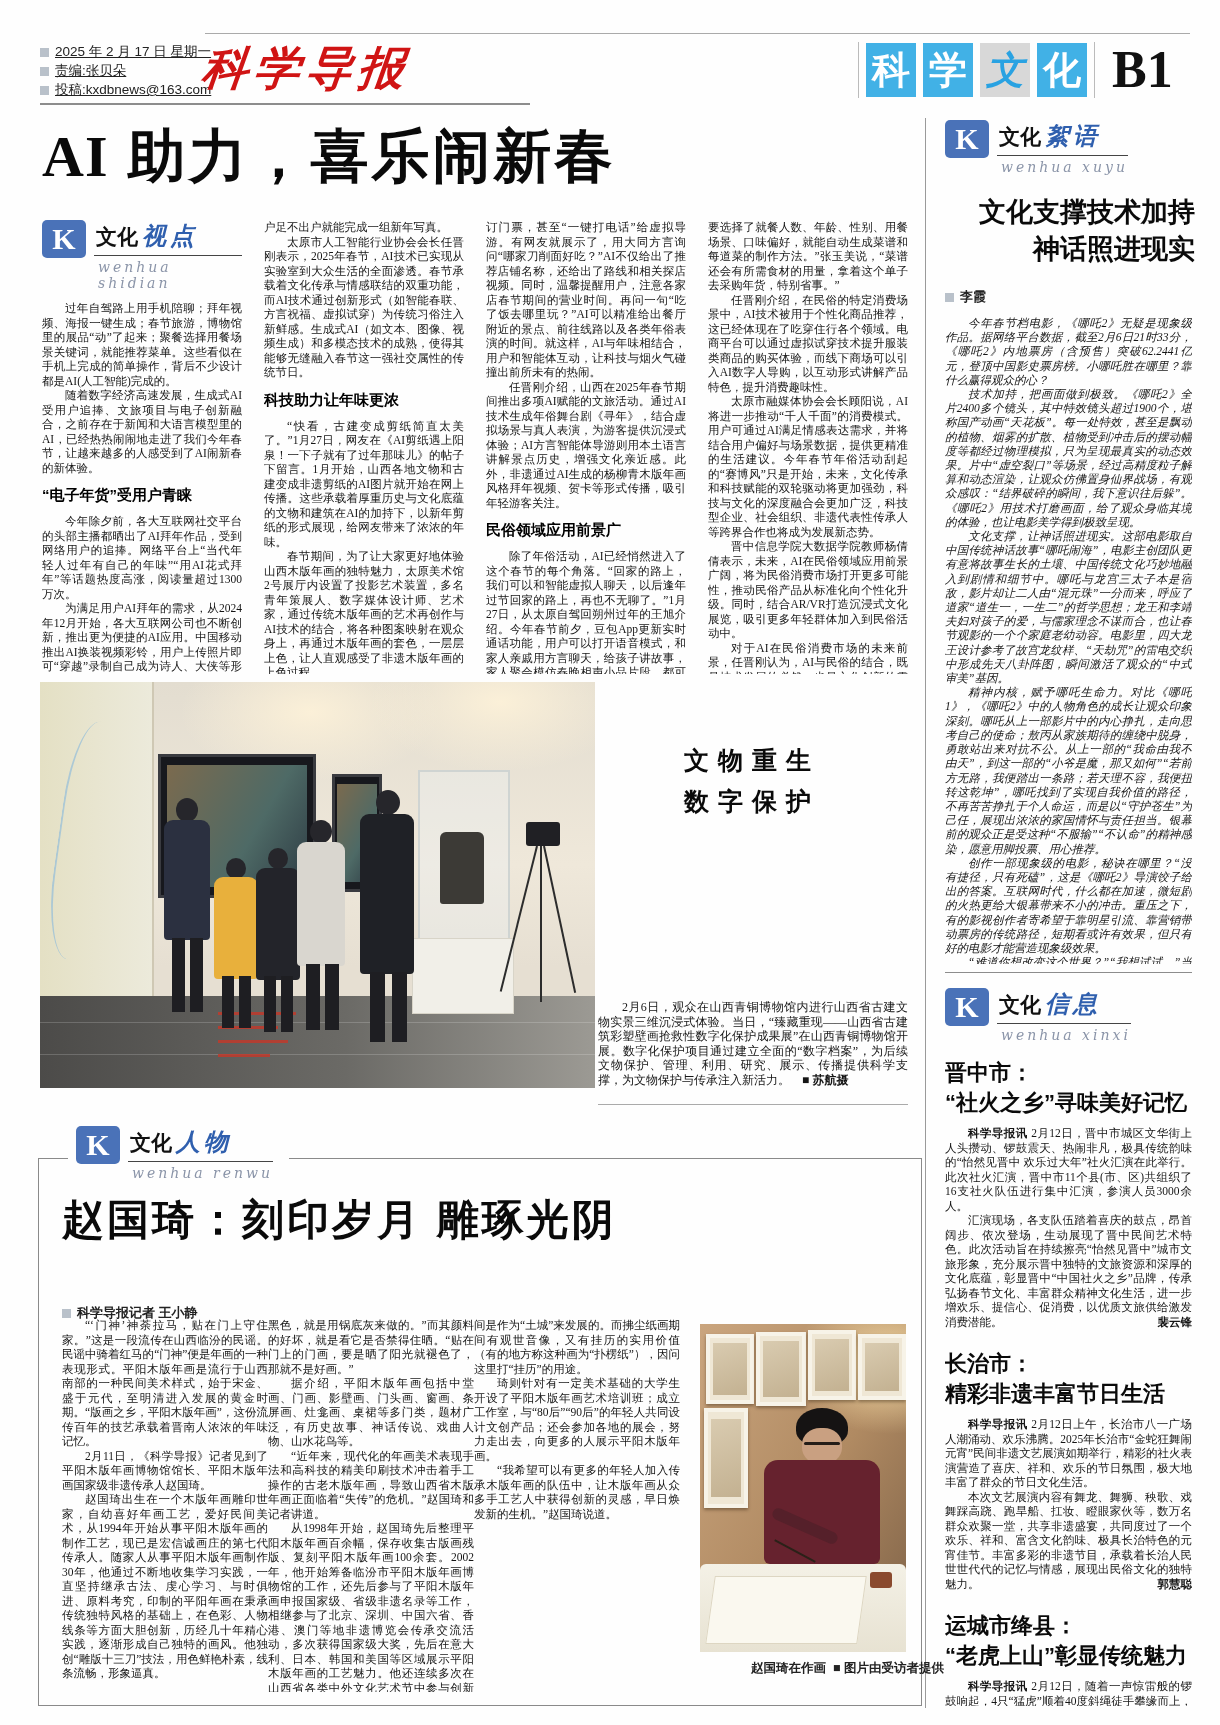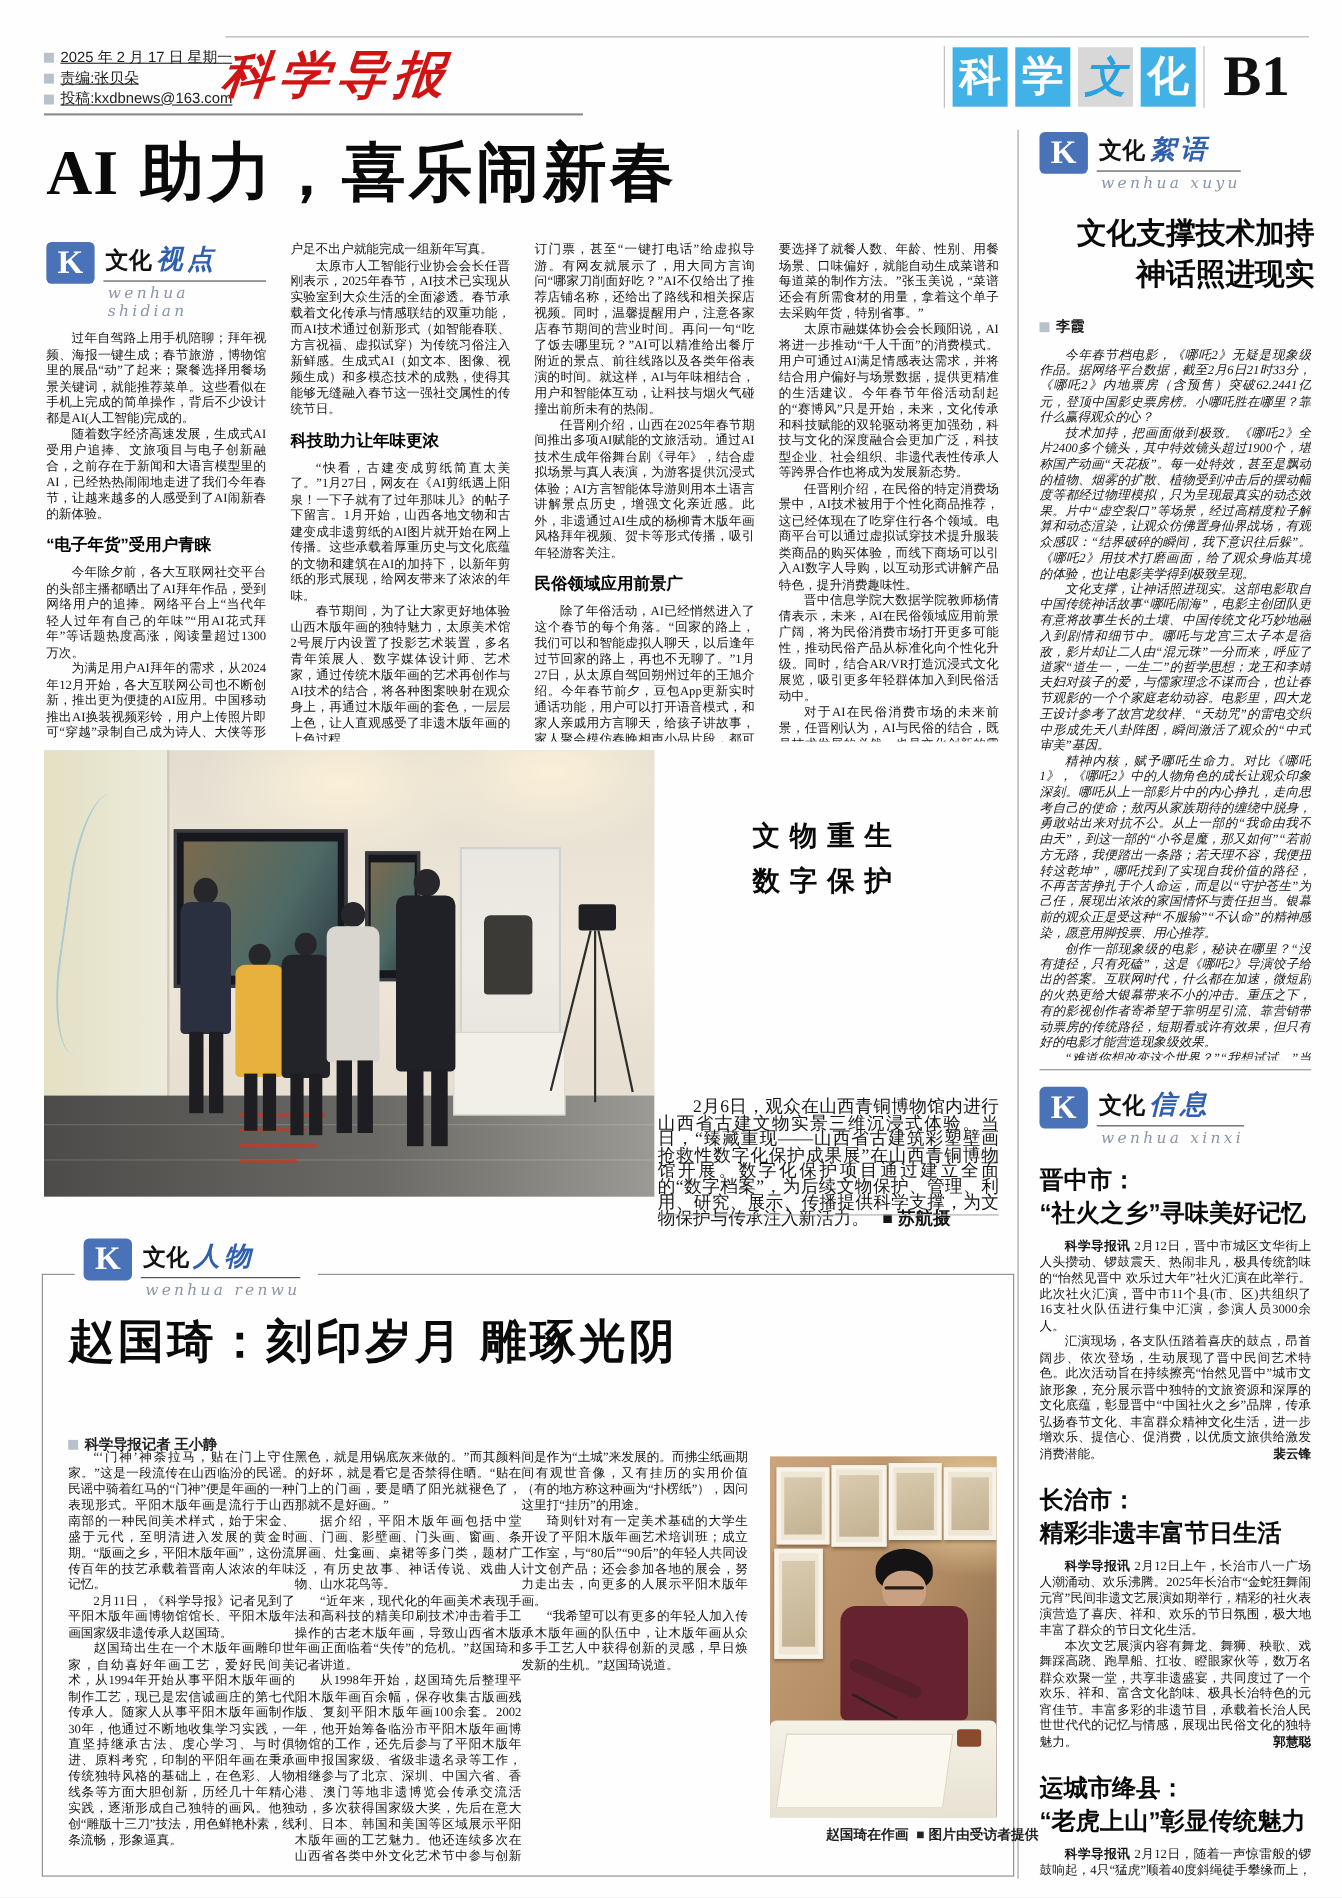--- a/index.html
+++ b/index.html
@@ -146,8 +146,8 @@
       </div>
     <div class="col">
         <p class="para noindent">要选择了就餐人数、年龄、性别、用餐场景、口味偏好，就能自动生成菜谱和每道菜的制作方法。”张玉美说，“菜谱还会有所需食材的用量，拿着这个单子去采购年货，特别省事。”</p>
+        <p class="para">任晋刚介绍，在民俗的特定消费场景中，AI技术被用于个性化商品推荐，这已经体现在了吃穿住行各个领域。电商平台可以通过虚拟试穿技术提升服装类商品的购买体验，而线下商场可以引入AI数字人导购，以互动形式讲解产品特色，提升消费趣味性。</p>
         <p class="para">太原市融媒体协会会长顾阳说，AI将进一步推动“千人千面”的消费模式。用户可通过AI满足情感表达需求，并将结合用户偏好与场景数据，提供更精准的生活建议。今年春节年俗活动刮起的“赛博风”只是开始，未来，文化传承和科技赋能的双轮驱动将更加强劲，科技与文化的深度融合会更加广泛，科技型企业、社会组织、非遗代表性传承人等跨界合作也将成为发展新态势。</p>
-        <p class="para">任晋刚介绍，在民俗的特定消费场景中，AI技术被用于个性化商品推荐，这已经体现在了吃穿住行各个领域。电商平台可以通过虚拟试穿技术提升服装类商品的购买体验，而线下商场可以引入AI数字人导购，以互动形式讲解产品特色，提升消费趣味性。</p>
         <p class="para">晋中信息学院大数据学院教师杨倩倩表示，未来，AI在民俗领域应用前景广阔，将为民俗消费市场打开更多可能性，推动民俗产品从标准化向个性化升级。同时，结合AR/VR打造沉浸式文化展览，吸引更多年轻群体加入到民俗活动中。</p>
         <p class="para">对于AI在民俗消费市场的未来前景，任晋刚认为，AI与民俗的结合，既是技术发展的必然，也是文化创新的需求。山西省通过文旅、消费、通信等多领域的AI实践，展现了技术与传统融合的潜力。未来，随着技术迭代与政策支持，AI将在民俗消费中扮演更核心的角色，既守护文化根脉，又开拓商业新局。</p>
       </div>

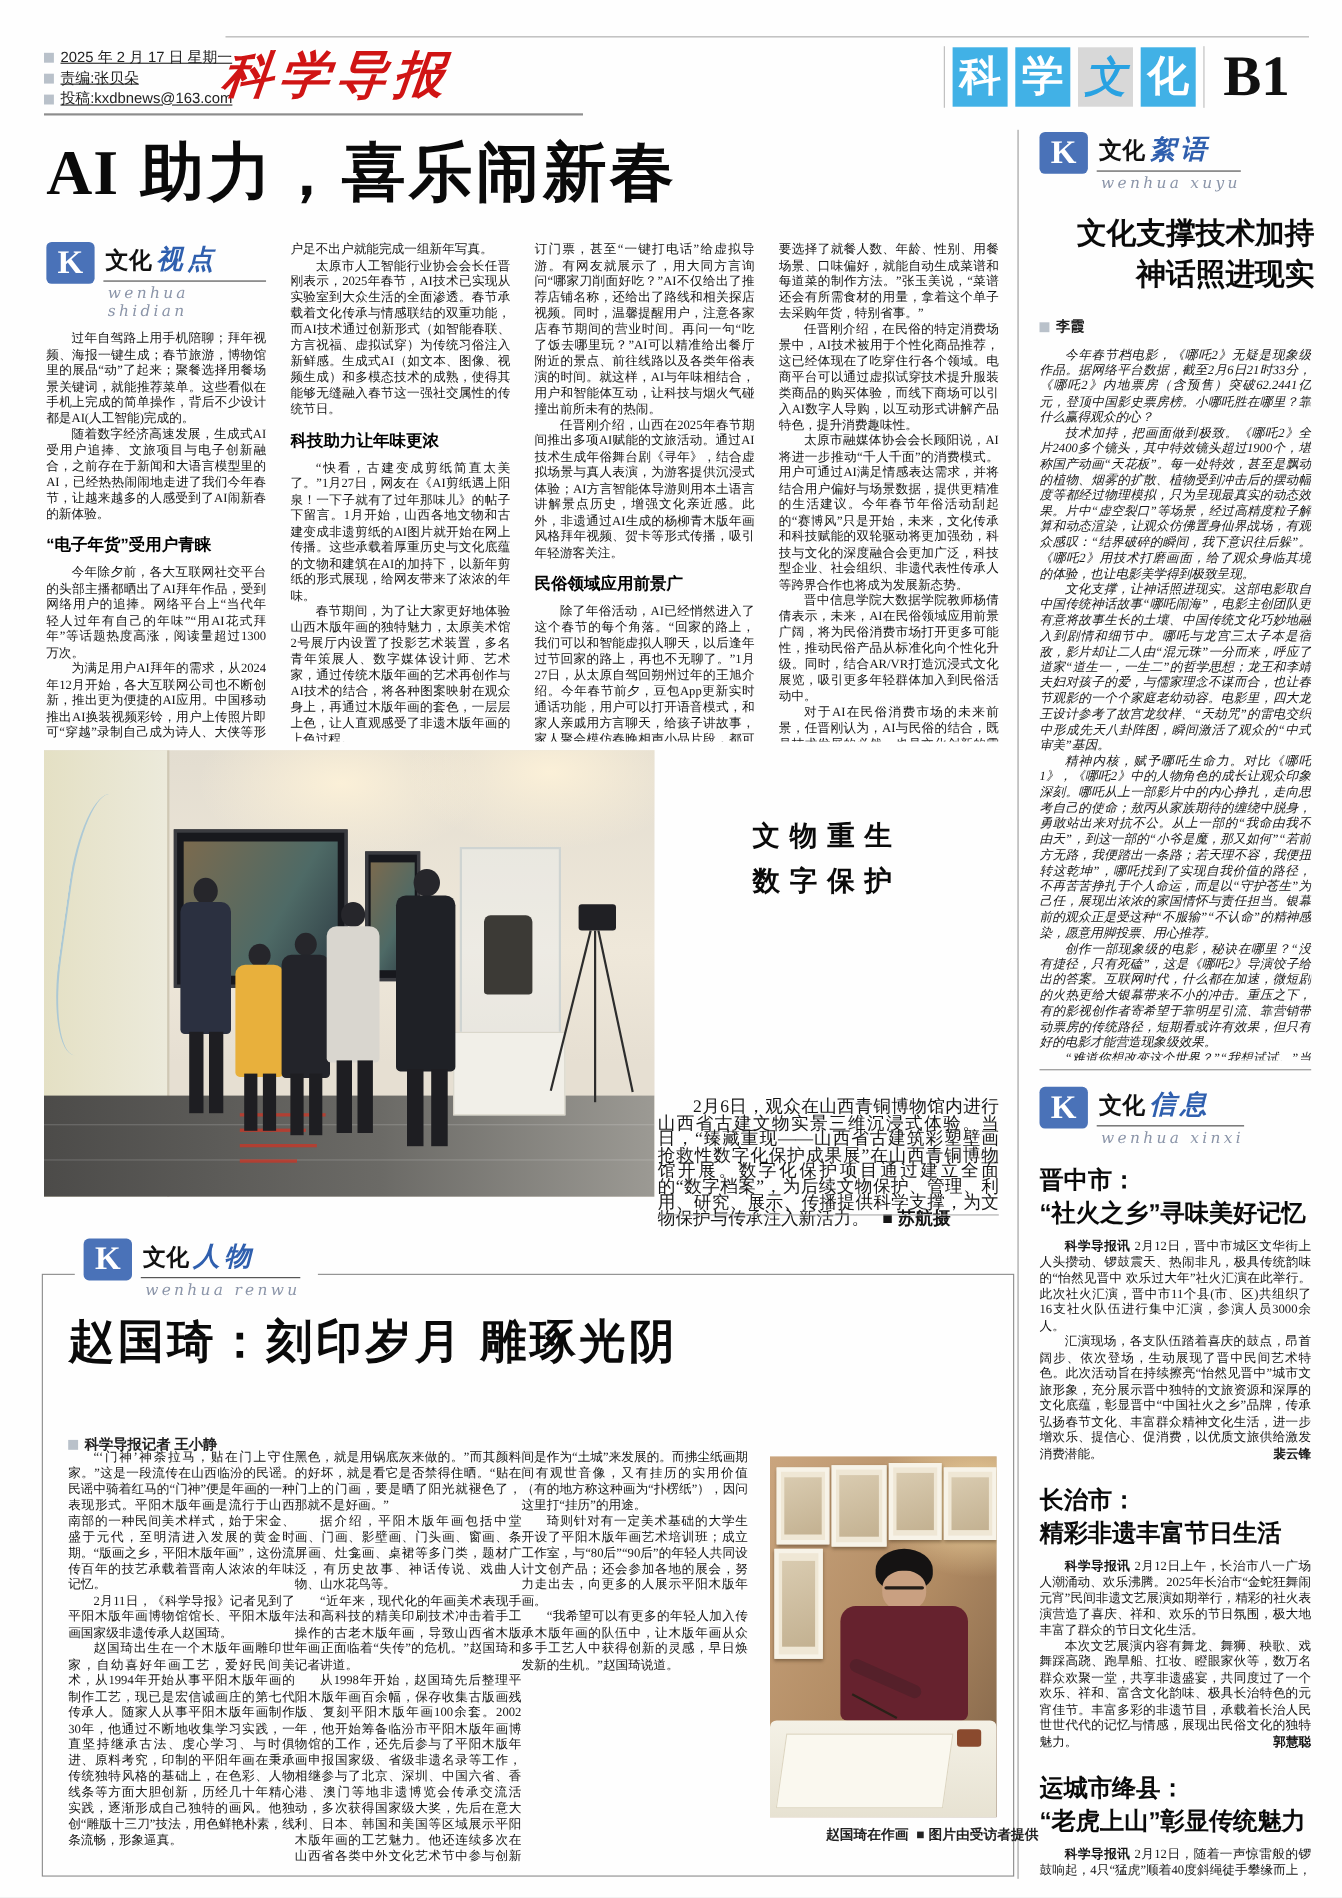--- a/index.html
+++ b/index.html
@@ -49,7 +49,7 @@
   .news h3{margin:0 0 8px;font:bold 22px/30px "Liberation Sans",sans-serif;color:#0a0a0a;}
   .news{margin-bottom:20px;}
   .renwu-headline{font:bold 42px "Liberation Sans",sans-serif;letter-spacing:3px;color:#0a0a0a;white-space:nowrap;}
-  .caption{font-size:16px;line-height:14.5px;text-align:justify;color:#151515;}
+  .caption{font-size:12px;line-height:14.5px;text-align:justify;color:#151515;}
   .credit{font-family:"Liberation Sans",sans-serif;font-weight:bold;margin-left:12px;}
   
   .photo{overflow:hidden;position:absolute;}

